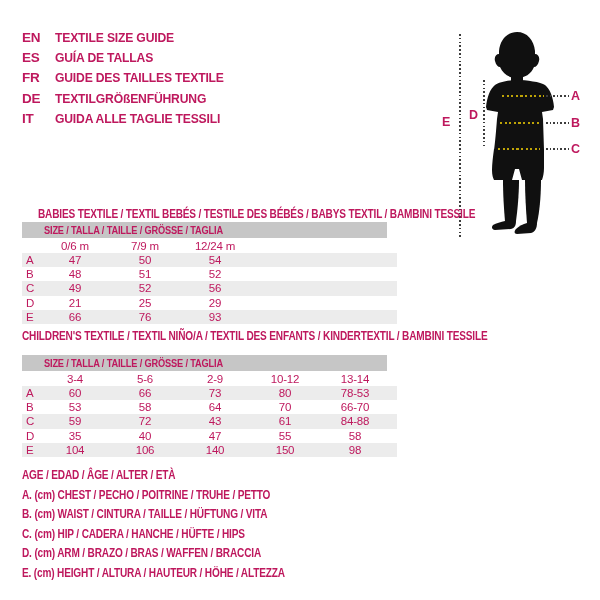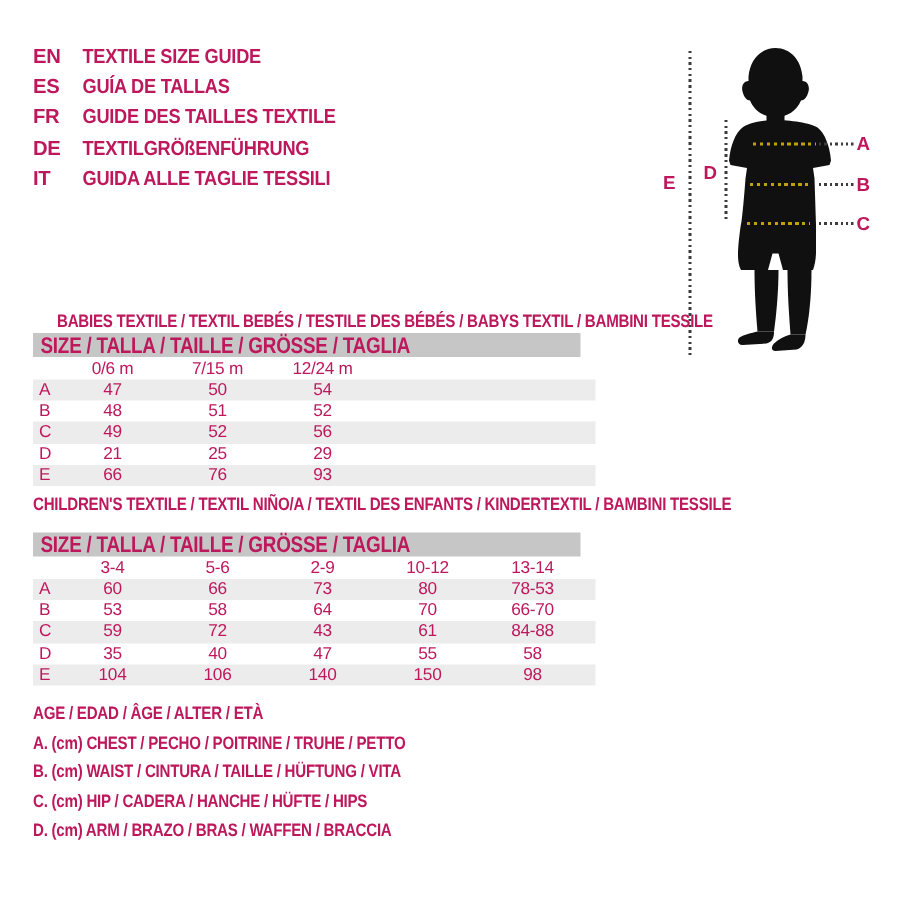--- a/index.html
+++ b/index.html
@@ -29,8 +29,8 @@
   
   .tbl-title{position:absolute;left:22px;font-size:12px;font-weight:700;white-space:nowrap;}
   .size-bar{position:absolute;left:22px;width:365px;height:16px;background:#c6c6c6;
-            display:flex;align-items:center;padding-left:5px;box-sizing:border-box;
-            font-size:15px;font-weight:700;}
+            display:flex;align-items:center;padding-left:22px;box-sizing:border-box;
+            font-size:11px;font-weight:700;}
   .grid-row{display:grid;align-items:center;font-size:11.5px;}
   .grid-row .cell{text-align:center;}
   .grid-row .rlabel{padding-left:4px;text-align:left;}

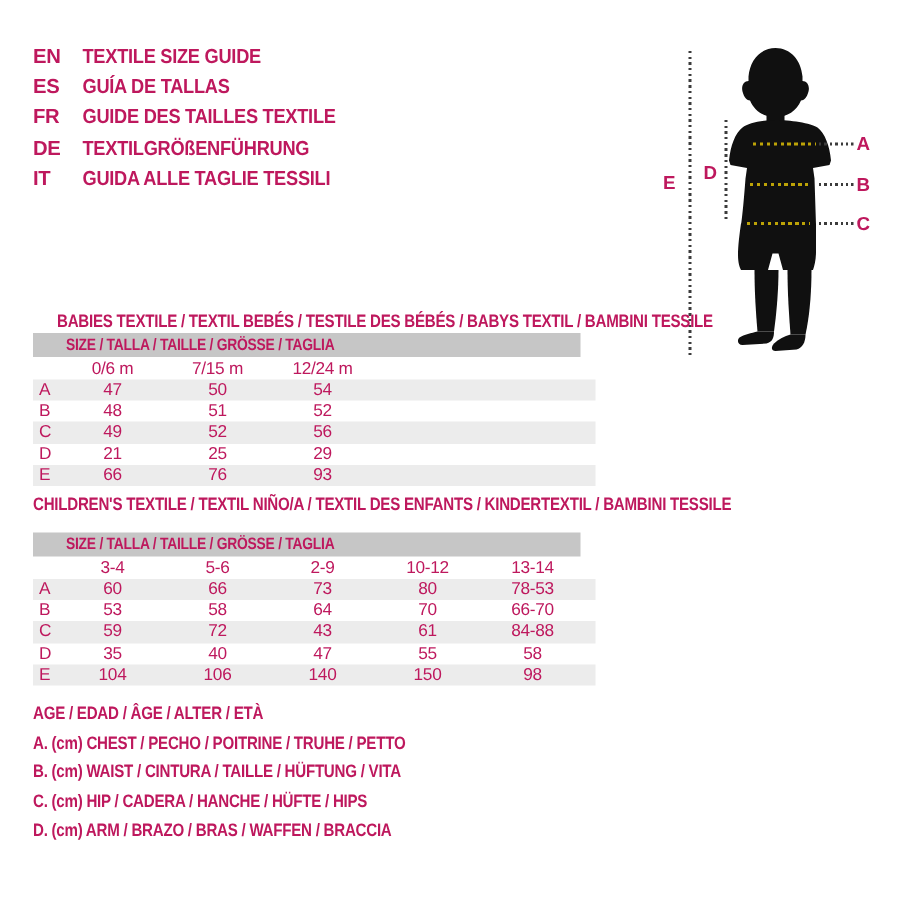--- a/index.html
+++ b/index.html
@@ -111,7 +111,7 @@
   <div class="colhead grid-row" id="babies-cols" style="top: 238px; grid-template-columns: 18px repeat(3, 70px);">
       <span class="rlabel"></span>
       <span class="cell">0/6 m</span>
-      <span class="cell">7/15 m</span>
+      <span class="cell">7/9 m</span>
       <span class="cell">12/24 m</span>
     </div>
   <div class="rows" id="babies-rows" style="top:253px;">

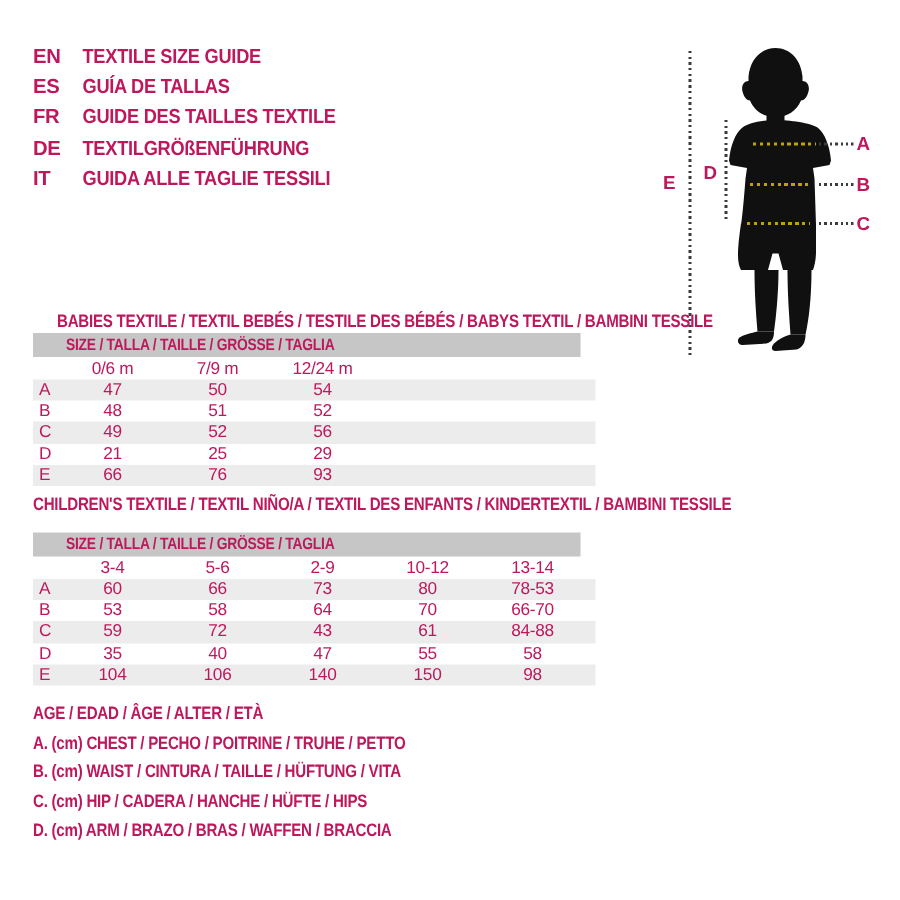--- a/index.html
+++ b/index.html
@@ -210,6 +210,7 @@
       <p><span class="cx84">B. (cm) WAIST / CINTURA / TAILLE / HÜFTUNG / VITA</span></p>
       <p><span class="cx84">C. (cm) HIP / CADERA / HANCHE / HÜFTE / HIPS</span></p>
       <p><span class="cx84">D. (cm) ARM / BRAZO / BRAS / WAFFEN / BRACCIA</span></p>
+      <p><span class="cx84">E. (cm) HEIGHT / ALTURA / HAUTEUR / HÖHE / ALTEZZA</span></p>
     </div>
 </div>
 

